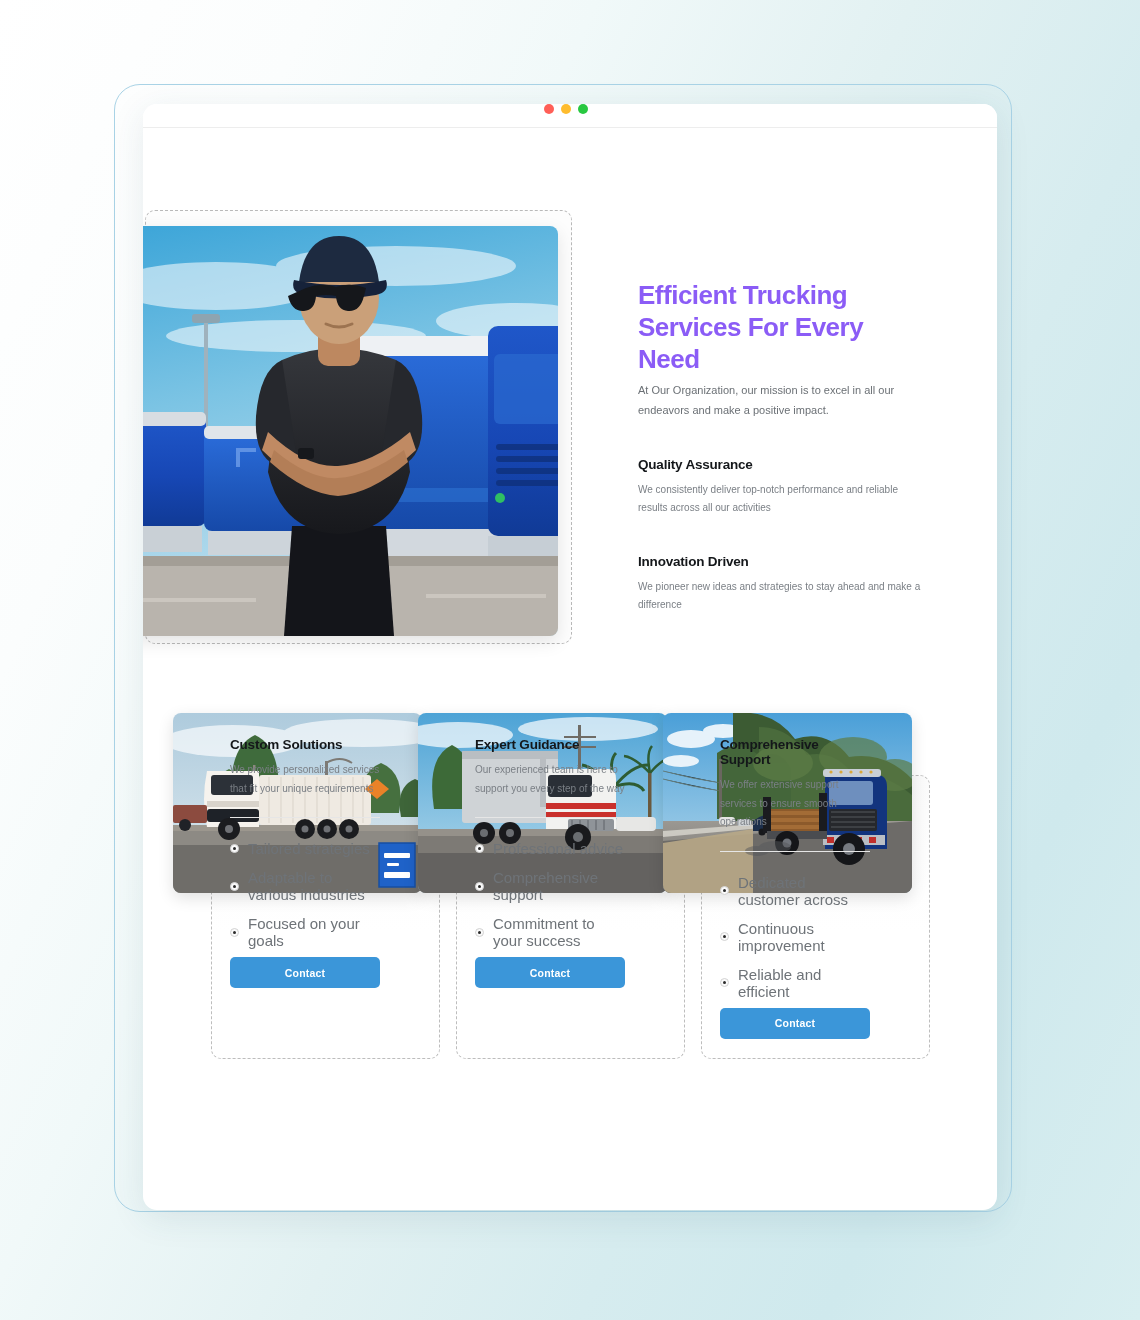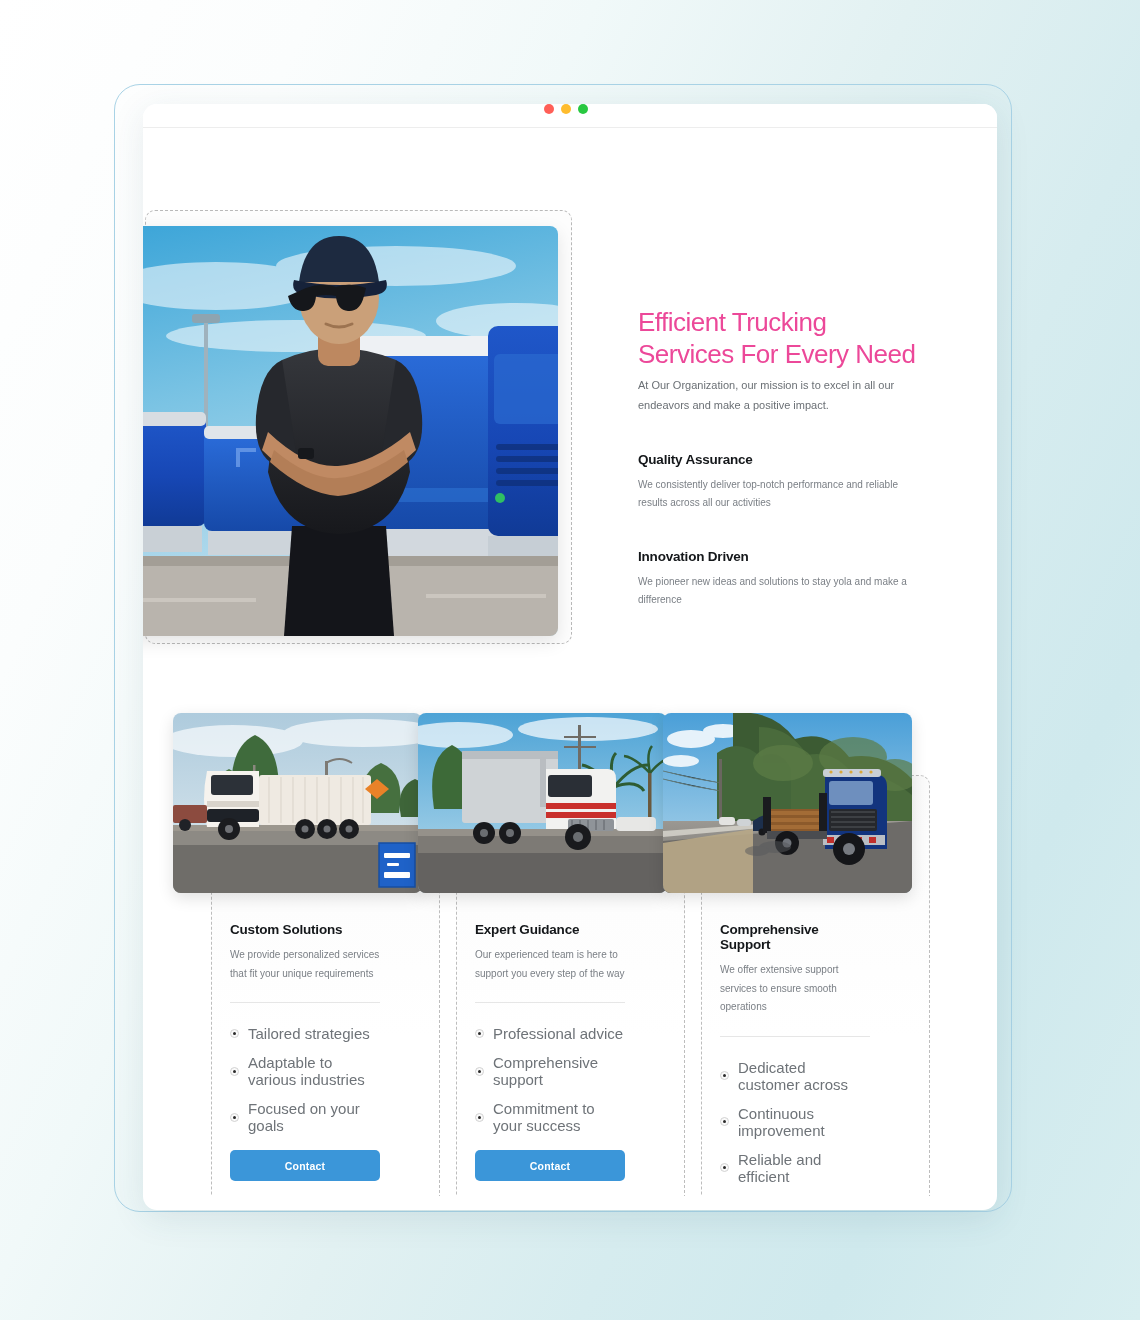--- a/index.html
+++ b/index.html
@@ -141,11 +141,10 @@
   }
   #hero-title {
     font-size: 26px;
-    font-weight: 400;
+    font-weight: 700;
     line-height: 1.23;
-    color: #ec4899;
+    color: #8b5cf6;
     letter-spacing: -0.5px;
-    margin-top: 27px;
   }
   #hero-sub {
     margin-top: 4px;

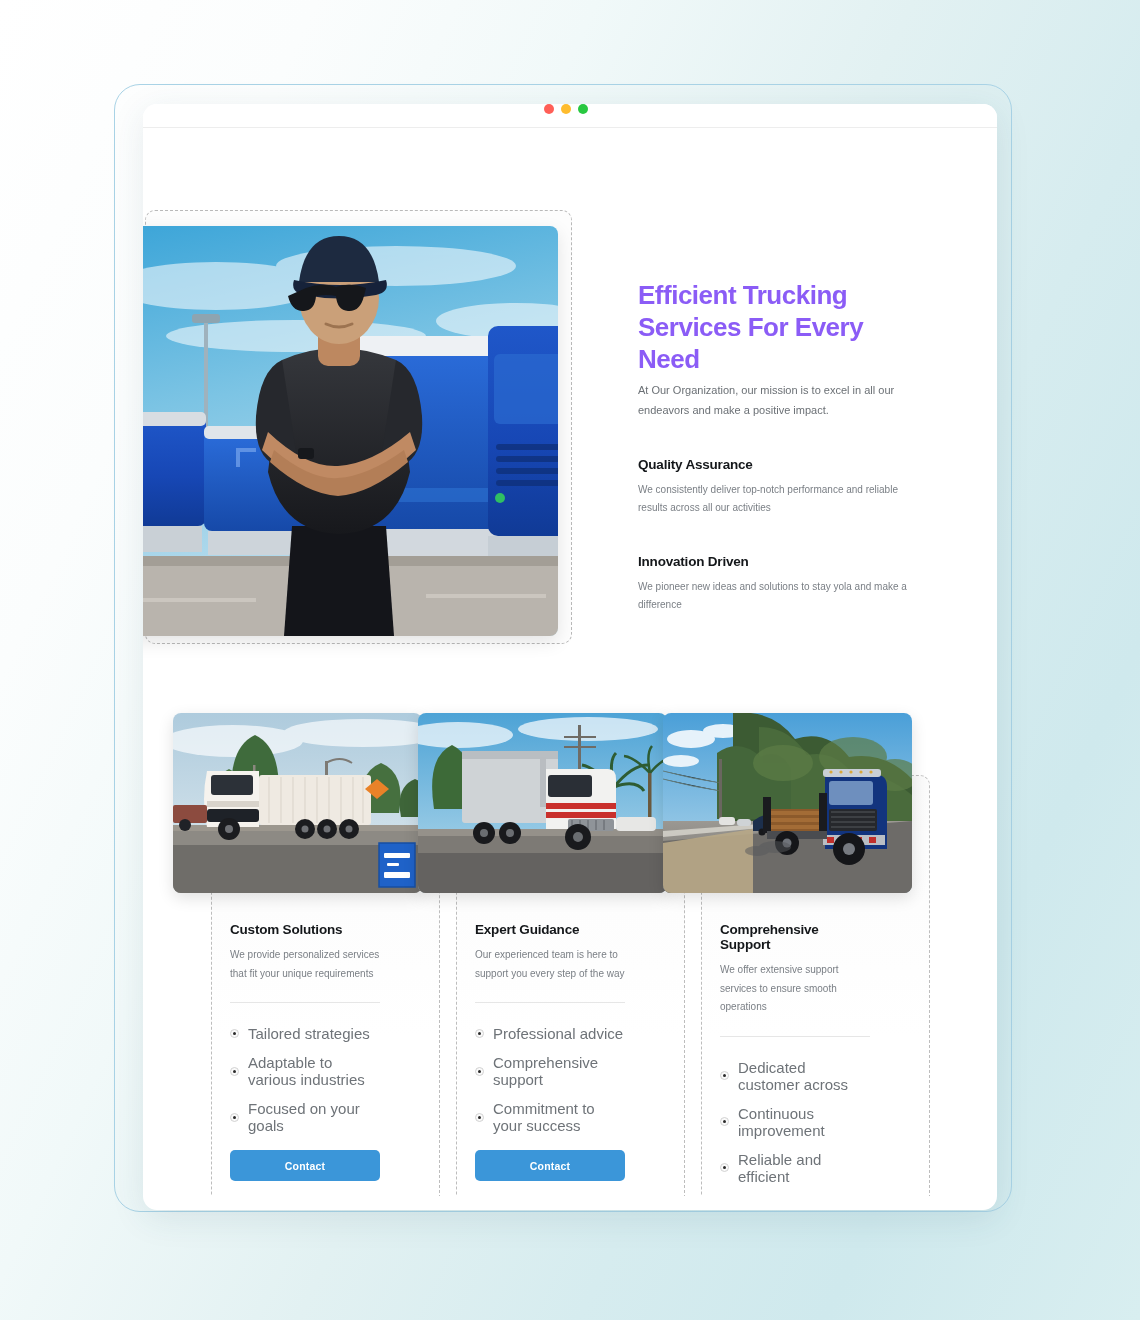--- a/index.html
+++ b/index.html
@@ -464,7 +464,7 @@
 
         <div class="feature-block">
           <h3 class="feature-title">Innovation Driven</h3>
-          <p class="feature-desc">We pioneer new ideas and solutions to stay yola and make a difference</p>
+          <p class="feature-desc">We pioneer new ideas and strategies to stay ahead and make a difference</p>
         </div>
       </div>
     </section>

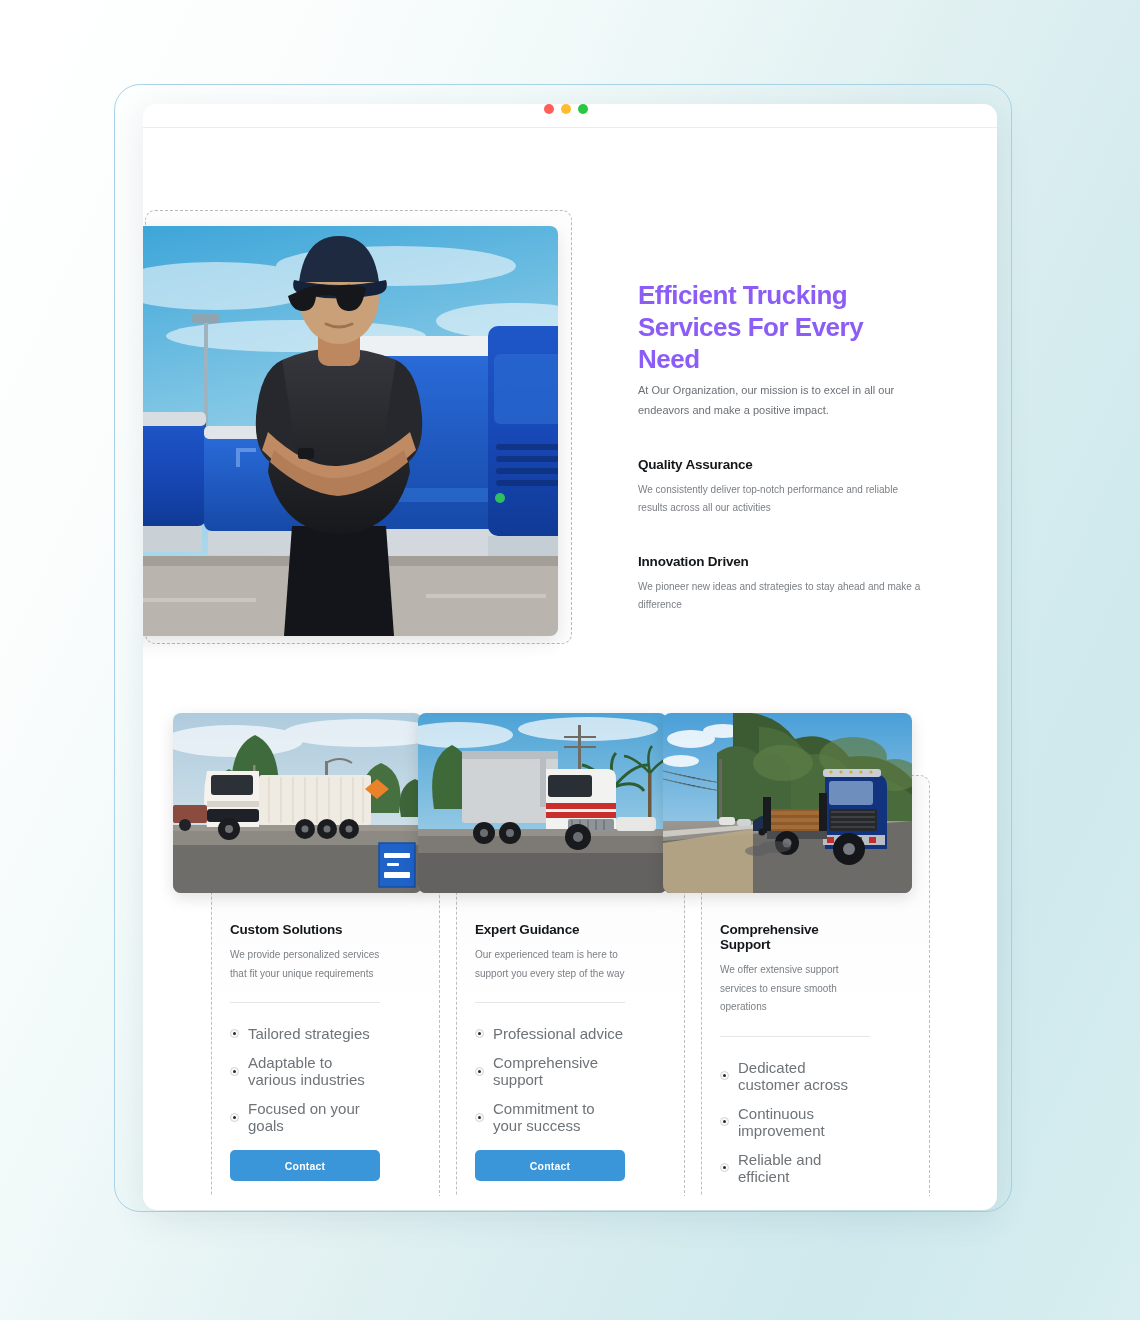--- a/index.html
+++ b/index.html
@@ -179,7 +179,6 @@
   .card {
     position: relative;
     width: 229px;
-    padding-top: 185px;
   }
 
   .card-dashed {

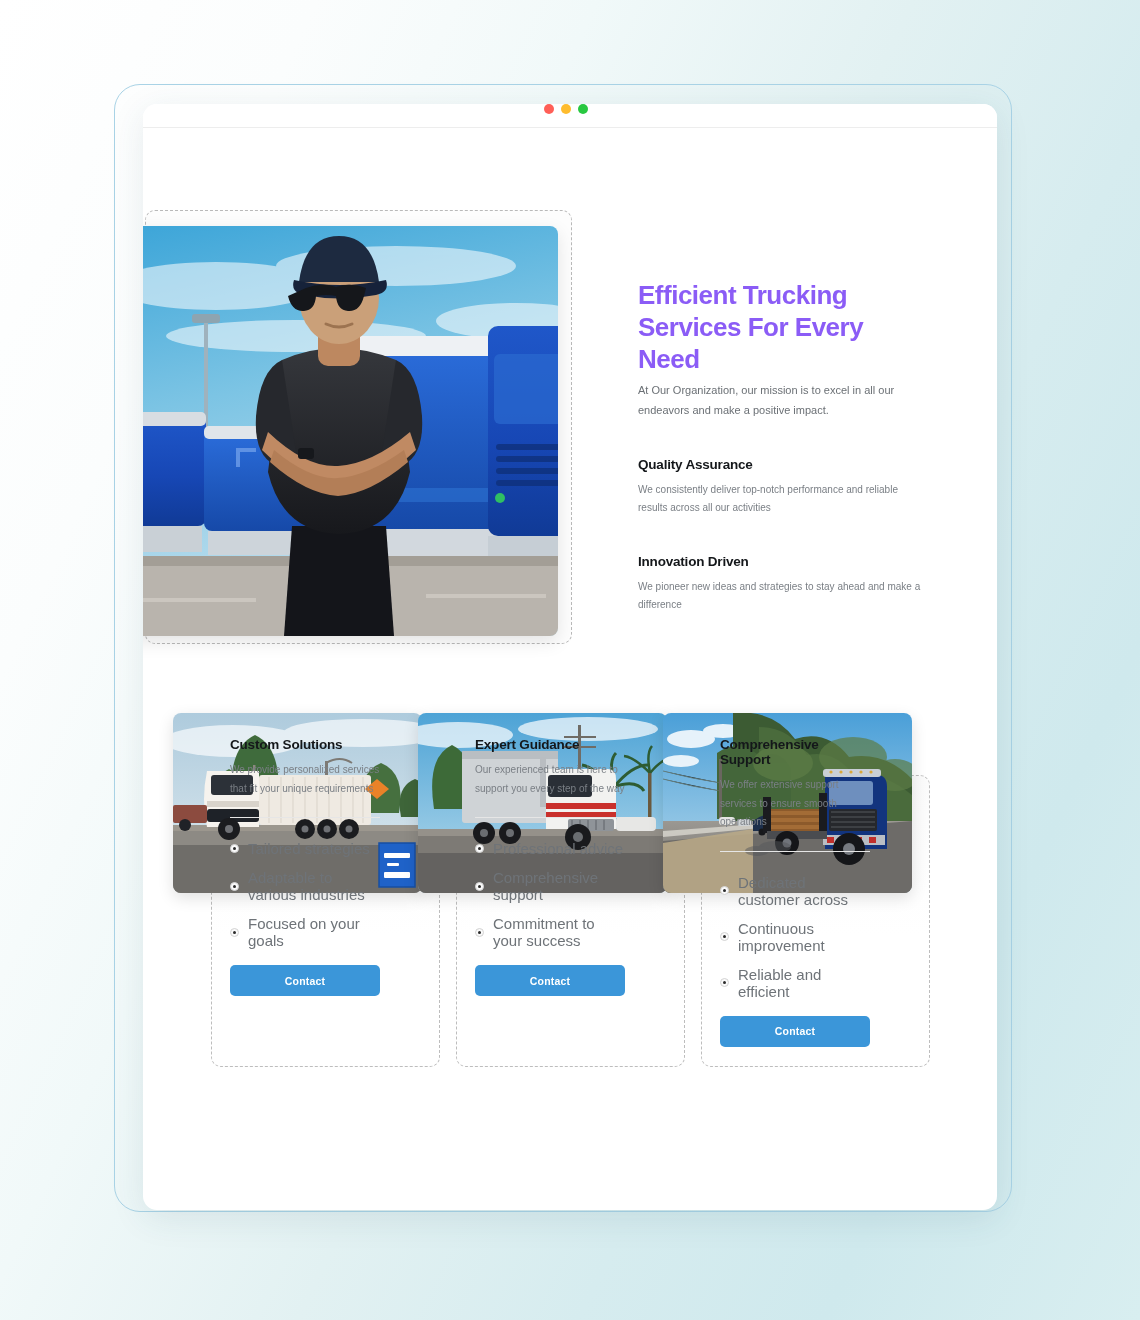--- a/index.html
+++ b/index.html
@@ -252,7 +252,7 @@
   .contact-btn {
     display: block;
     width: 100%;
-    margin-top: 10px;
+    margin-top: 2px;
     height: 31px;
     border: none;
     border-radius: 5px;

